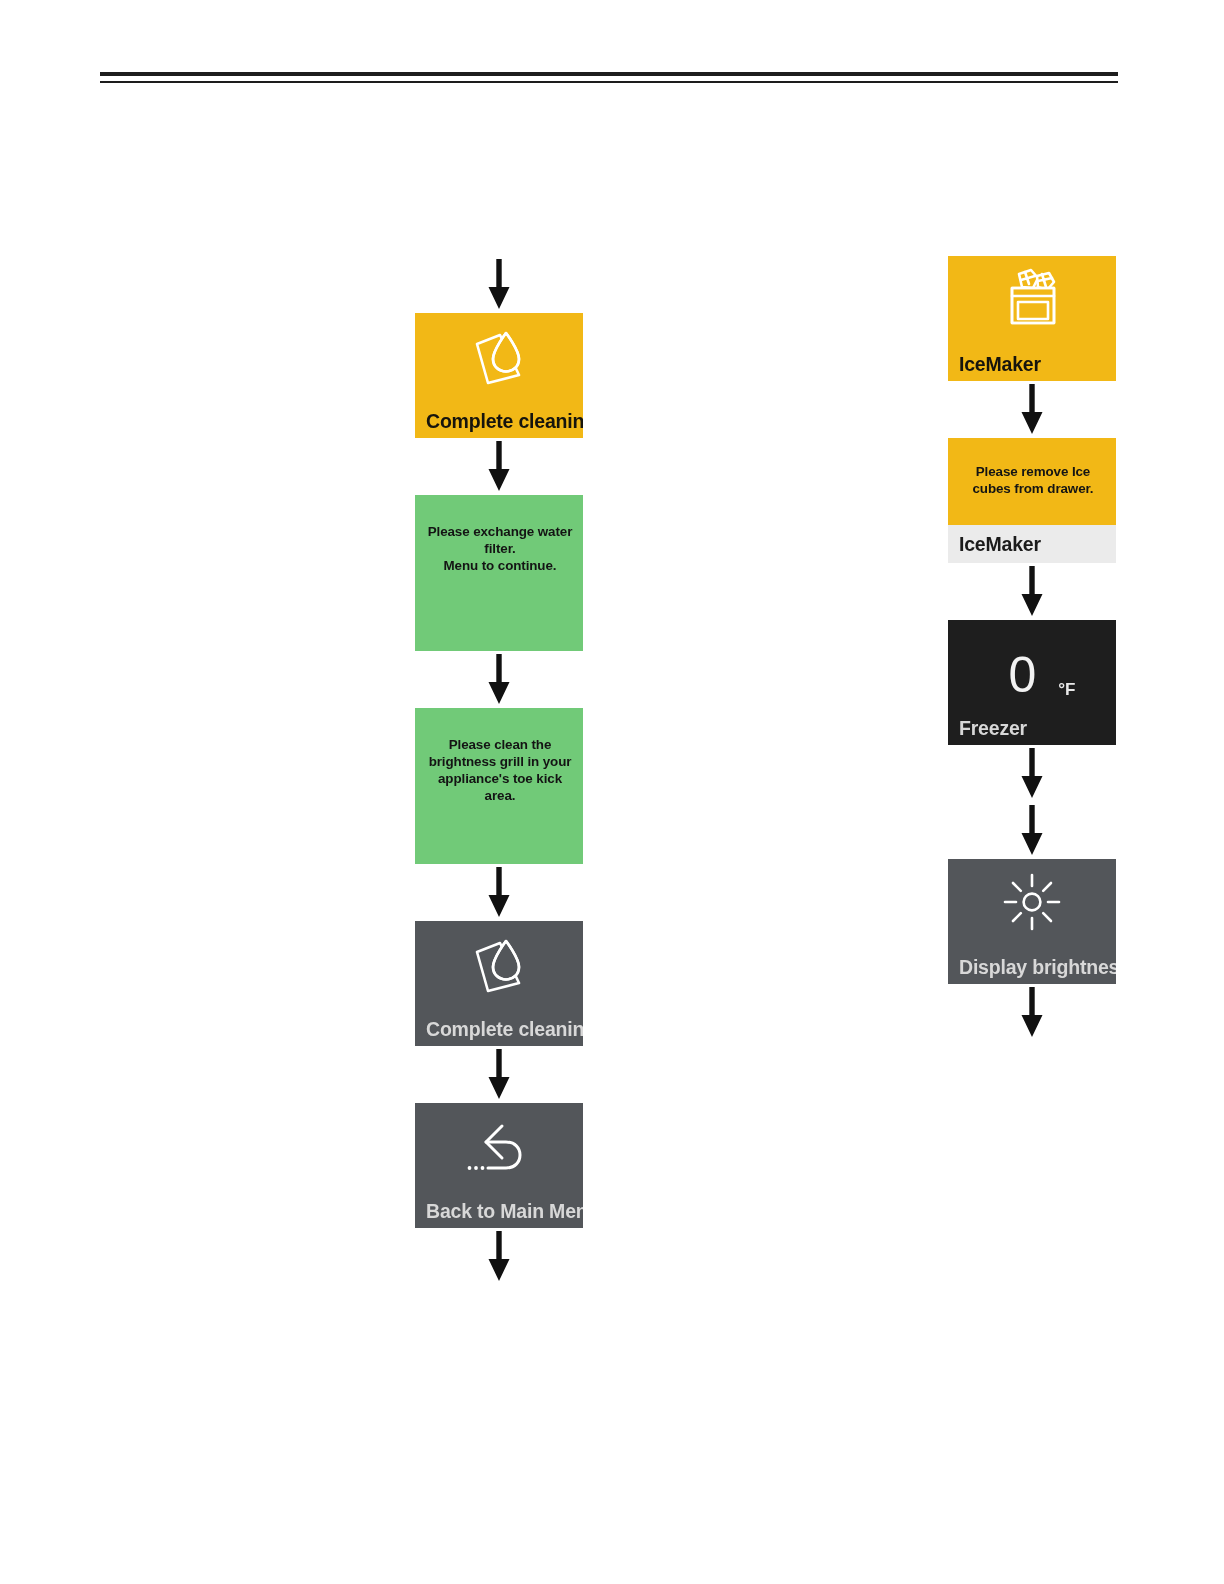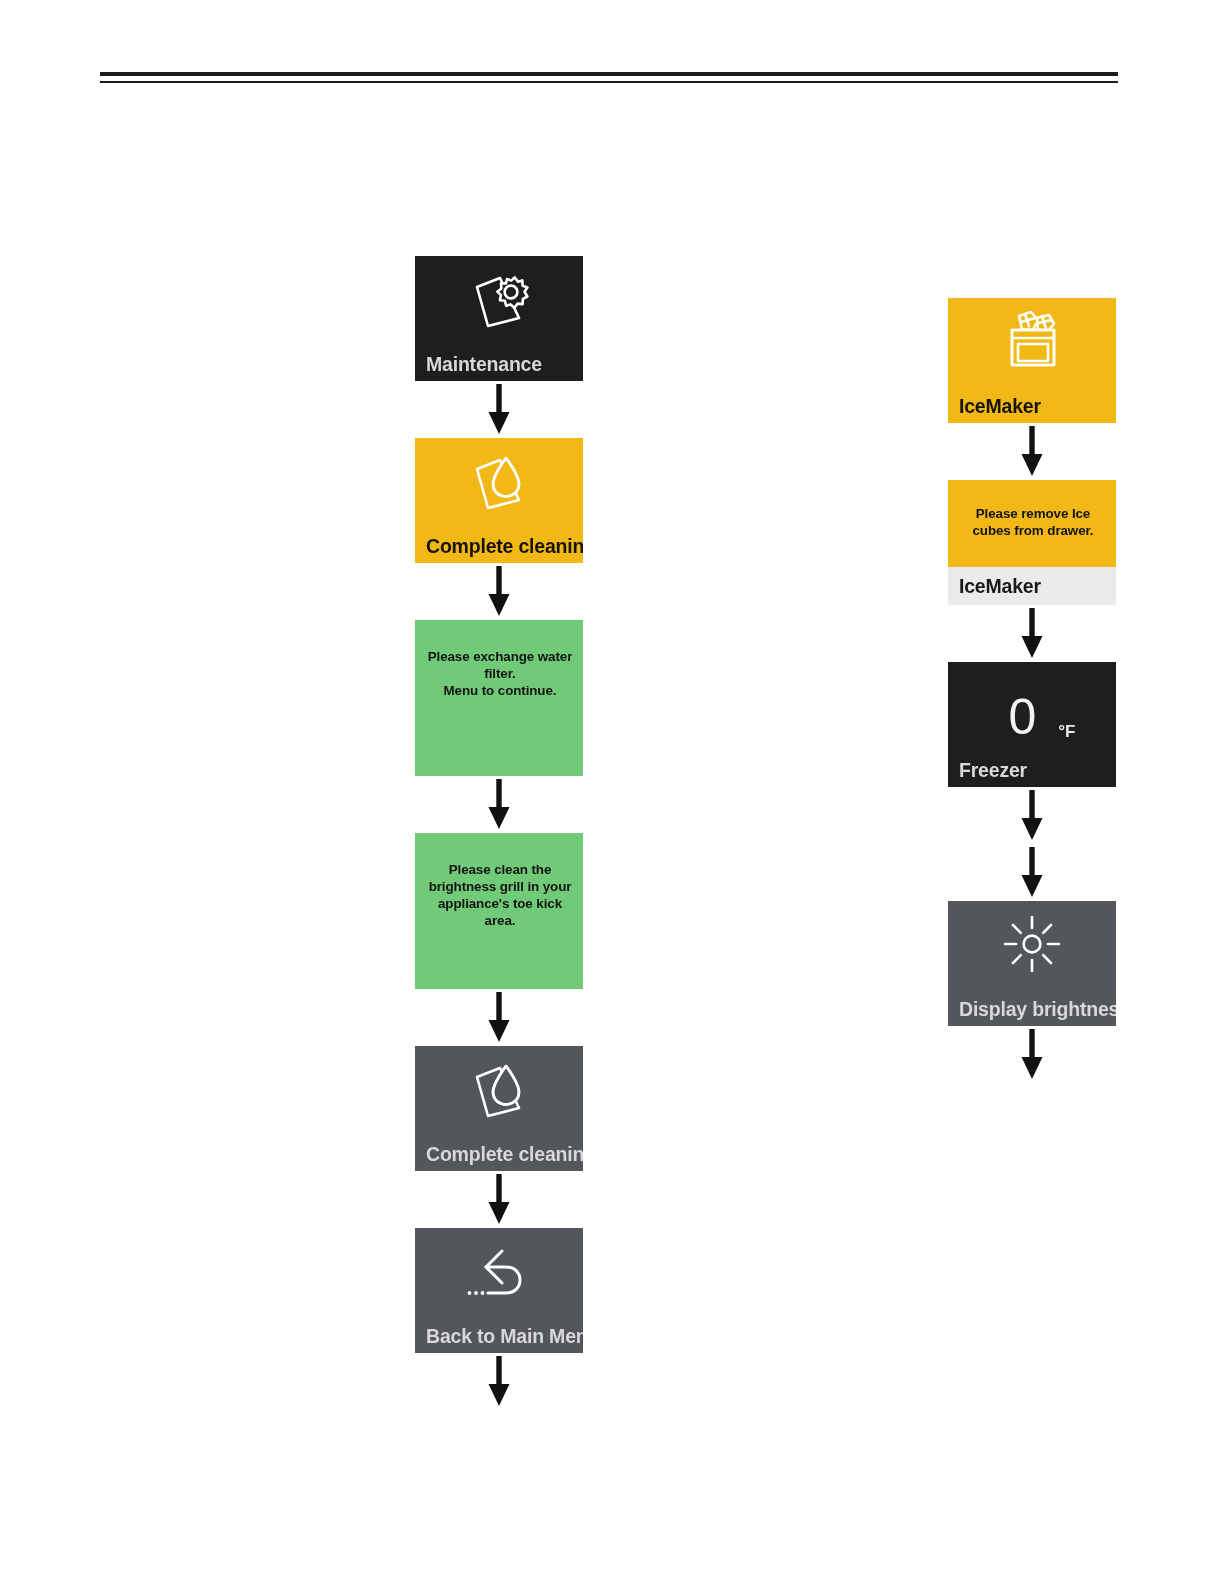--- a/index.html
+++ b/index.html
@@ -129,20 +129,6 @@
 
   <div class="col col-left">
 
-    <div class="tile tile-dark tile-h-icon">
-      <div class="tile-icon">
-        <svg width="74" height="70" viewBox="0 0 74 70">
-          <g fill="none" stroke="#ffffff" stroke-width="2.6" stroke-linejoin="round" stroke-linecap="round">
-            <path d="M15 21 L38 12 L57 52 L26 60 Z"></path>
-          </g>
-          <g transform="translate(45,30)">
-            <path fill="#1e1e1e" stroke="#ffffff" stroke-width="2.6" stroke-linejoin="round" d="M0,-17 L4.2,-15.4 L7.6,-18.6 L11.1,-14.2 L15.3,-15.6 L15.6,-10.2 L20.4,-8.6 L17.5,-4.2 L20.4,0.5 L15.8,3 L15.6,8.3 L10.6,7.6 L7.4,11.7 L3.6,8.4 L-0.8,9.8 L-2.1,4.8 L-7.1,4.2 L-6.1,-0.8 L-9.6,-4.3 L-5.6,-7.5 L-6,-12.6 L-1,-12.6 Z"></path>
-            <circle cx="4" cy="-4" r="6.4" fill="none" stroke="#ffffff" stroke-width="2.6"></circle>
-          </g>
-        </svg>
-      </div>
-      <div class="tile-label label-light">Maintenance</div>
-    </div>
 
     <div class="arrow">
       <svg width="34" height="52" viewBox="0 0 34 52">

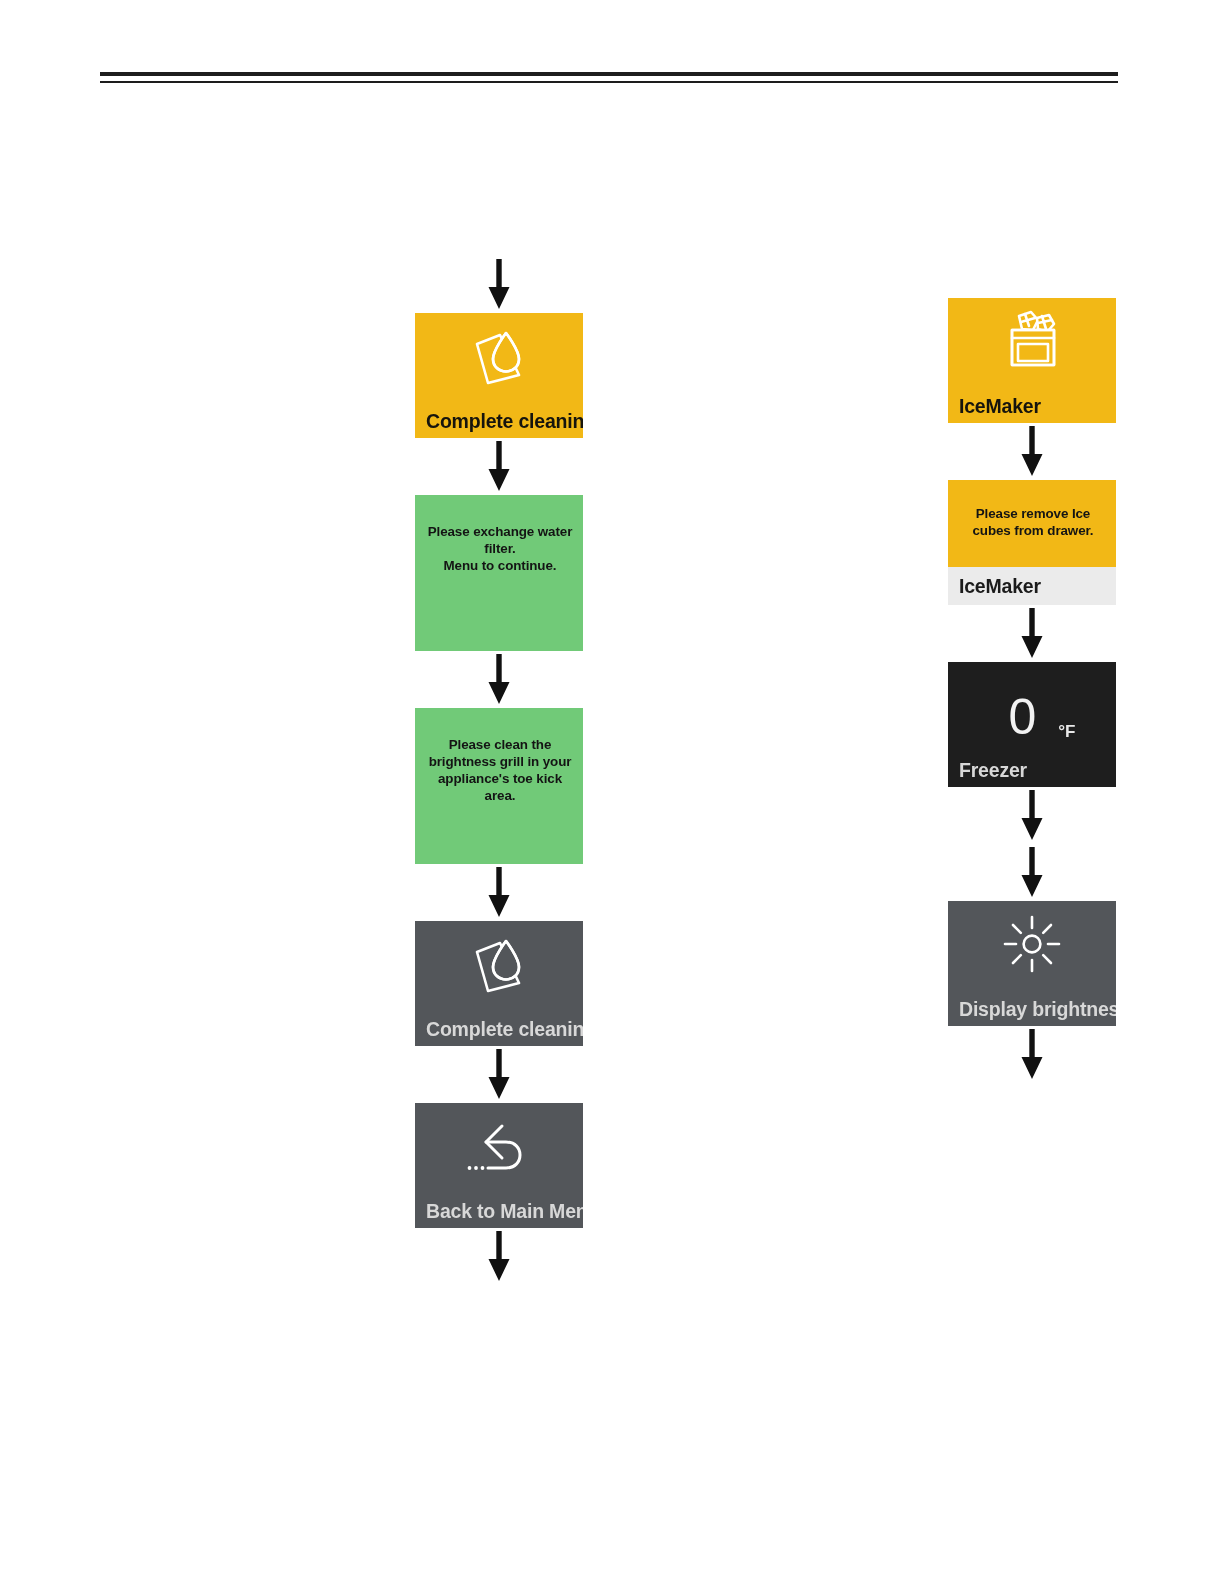--- a/index.html
+++ b/index.html
@@ -21,7 +21,7 @@
   
   .col{position:absolute;width:168px;}
   .col-left{left:415px;top:256px;}
-  .col-right{left:948px;top:256px;margin-top:42px;}
+  .col-right{left:948px;top:256px;}
 
   .tile{
     width:168px;

